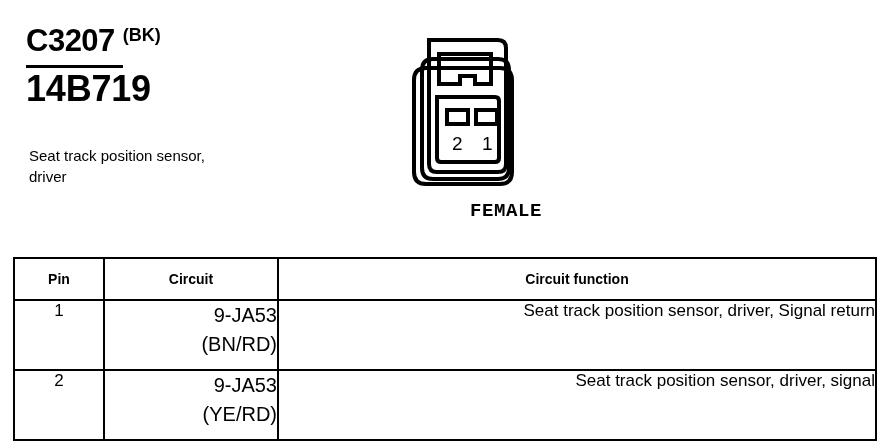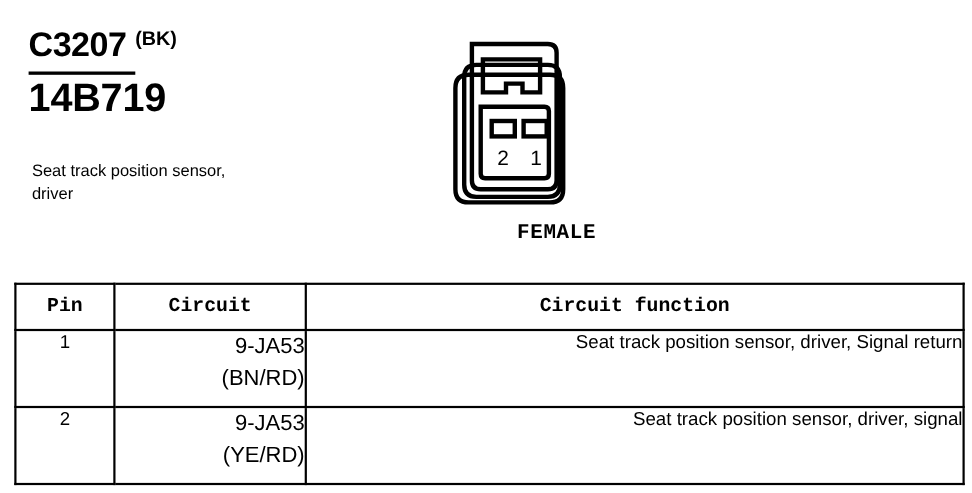--- a/index.html
+++ b/index.html
@@ -114,11 +114,10 @@
   }
   #pinout-table thead th {
     height: 40px;
-    font-size: 18px;
+    font-size: 14px;
     font-weight: bold;
     text-align: center;
     vertical-align: middle;
-    font-family: Liberation Mono, monospace;
   }
   .col-pin    { width: 88px; }
   .col-circuit{ width: 172px; }

